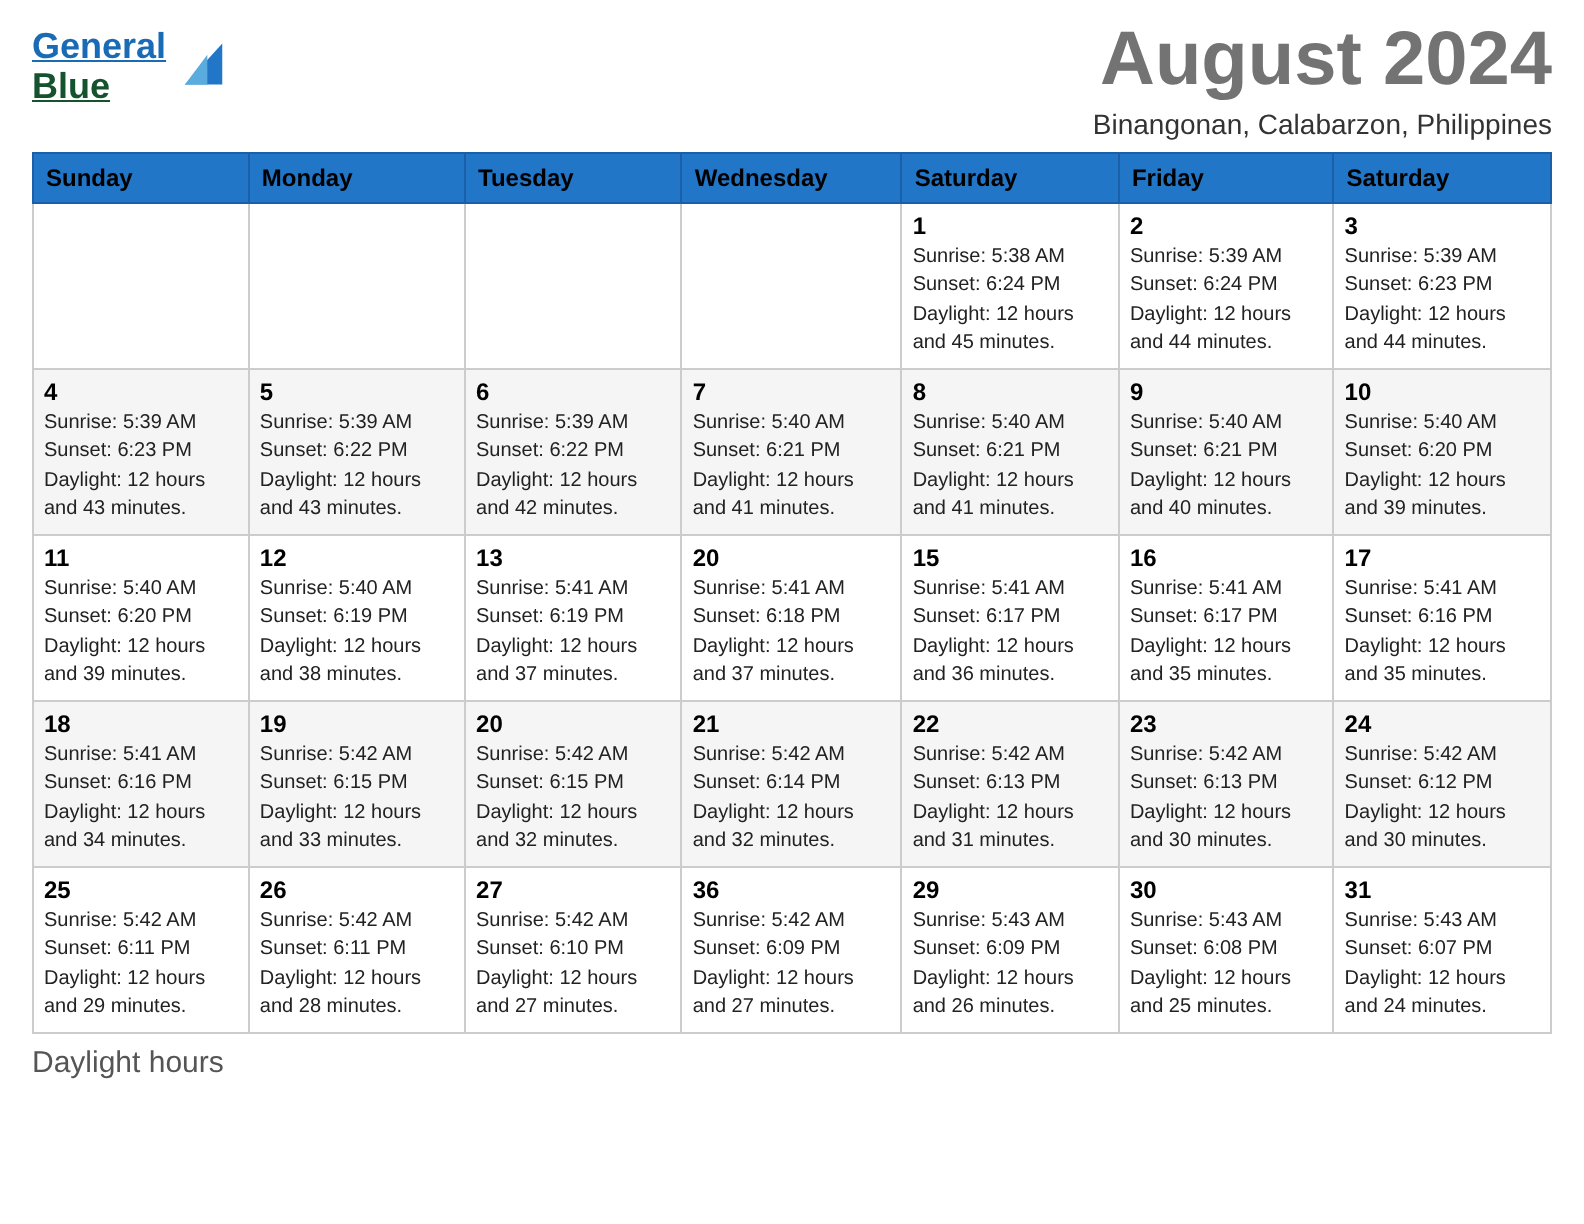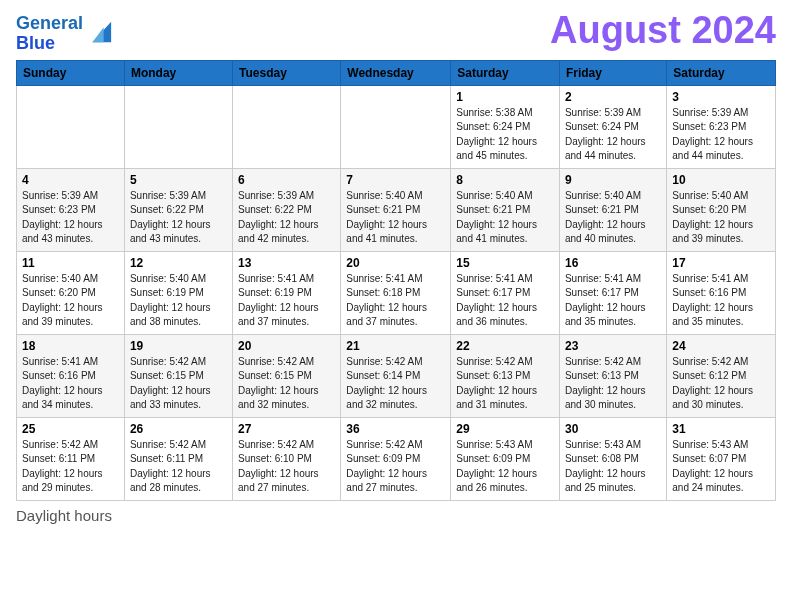--- a/index.html
+++ b/index.html
@@ -33,6 +33,7 @@
     }
     .logo-text span {
       color: #1a6bb5;
+      text-decoration: underline;
     }
     .logo-icon {
       width: 28px;

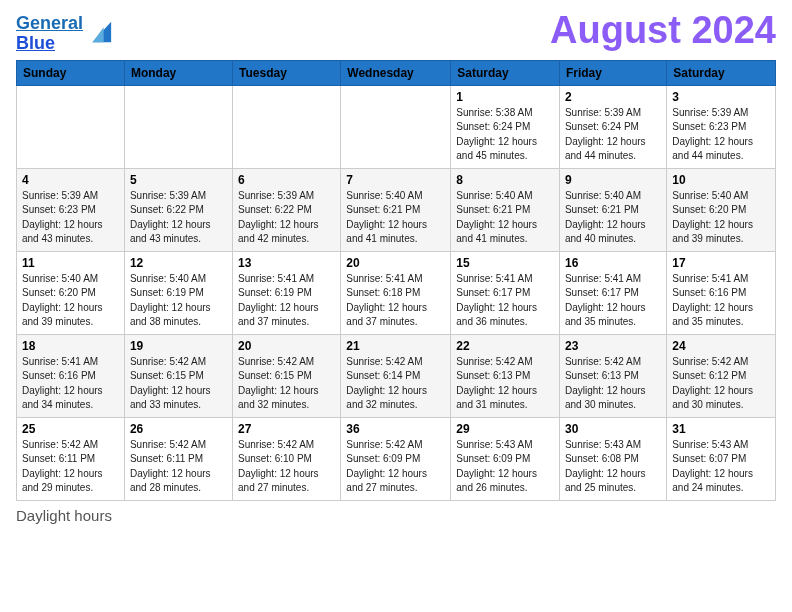--- a/index.html
+++ b/index.html
@@ -110,7 +110,7 @@
       <div>
         <div class="logo-text">
           <span>General</span><br>
-          <span style="color:#1d4ed8;">Blue</span>
+          <span style="color:#14532d;">Blue</span>
         </div>
       </div>
 

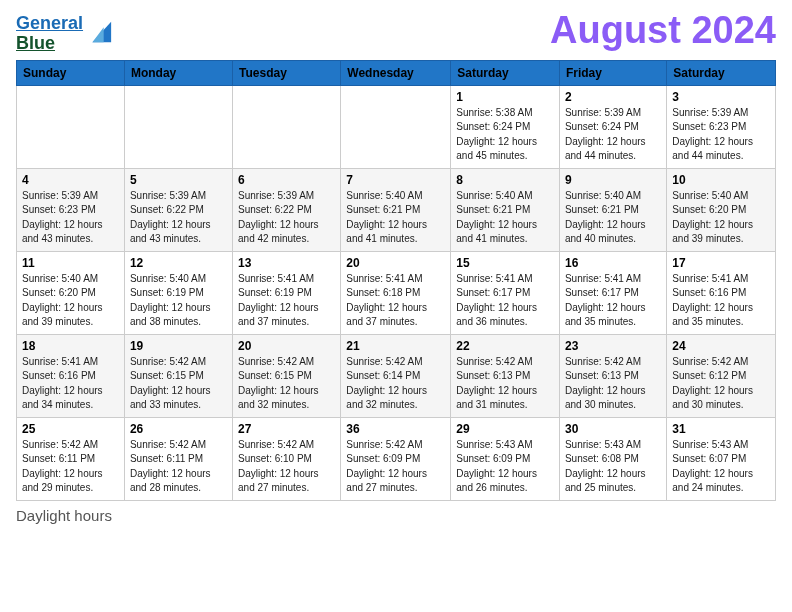--- a/index.html
+++ b/index.html
@@ -47,7 +47,7 @@
     .month-year {
       font-size: 38px;
       font-weight: bold;
-      color: #8b5cf6;
+      color: #737373;
       line-height: 1.1;
     }
     .location {

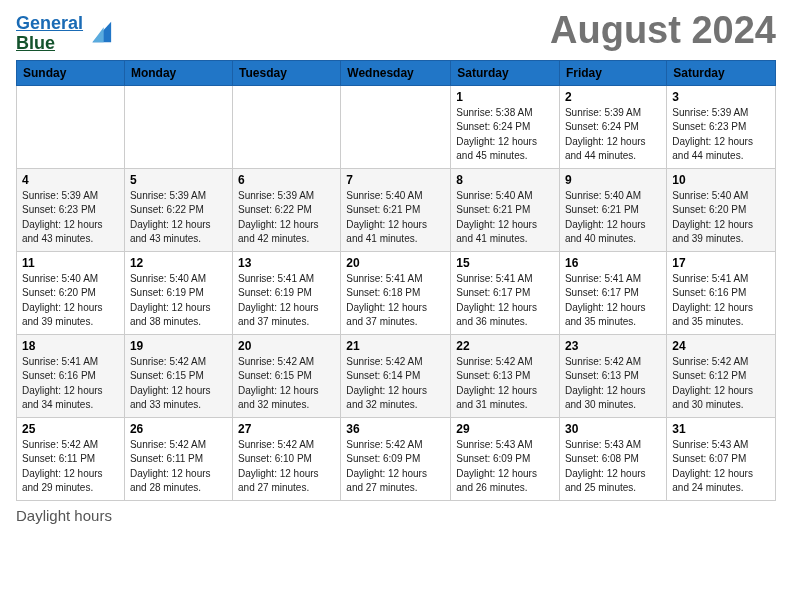--- a/index.html
+++ b/index.html
@@ -121,6 +121,7 @@
     </div>
     <div class="title-block">
       <div class="month-year">August 2024</div>
+      <div class="location">Binangonan, Calabarzon, Philippines</div>
     </div>
   </div>
 

